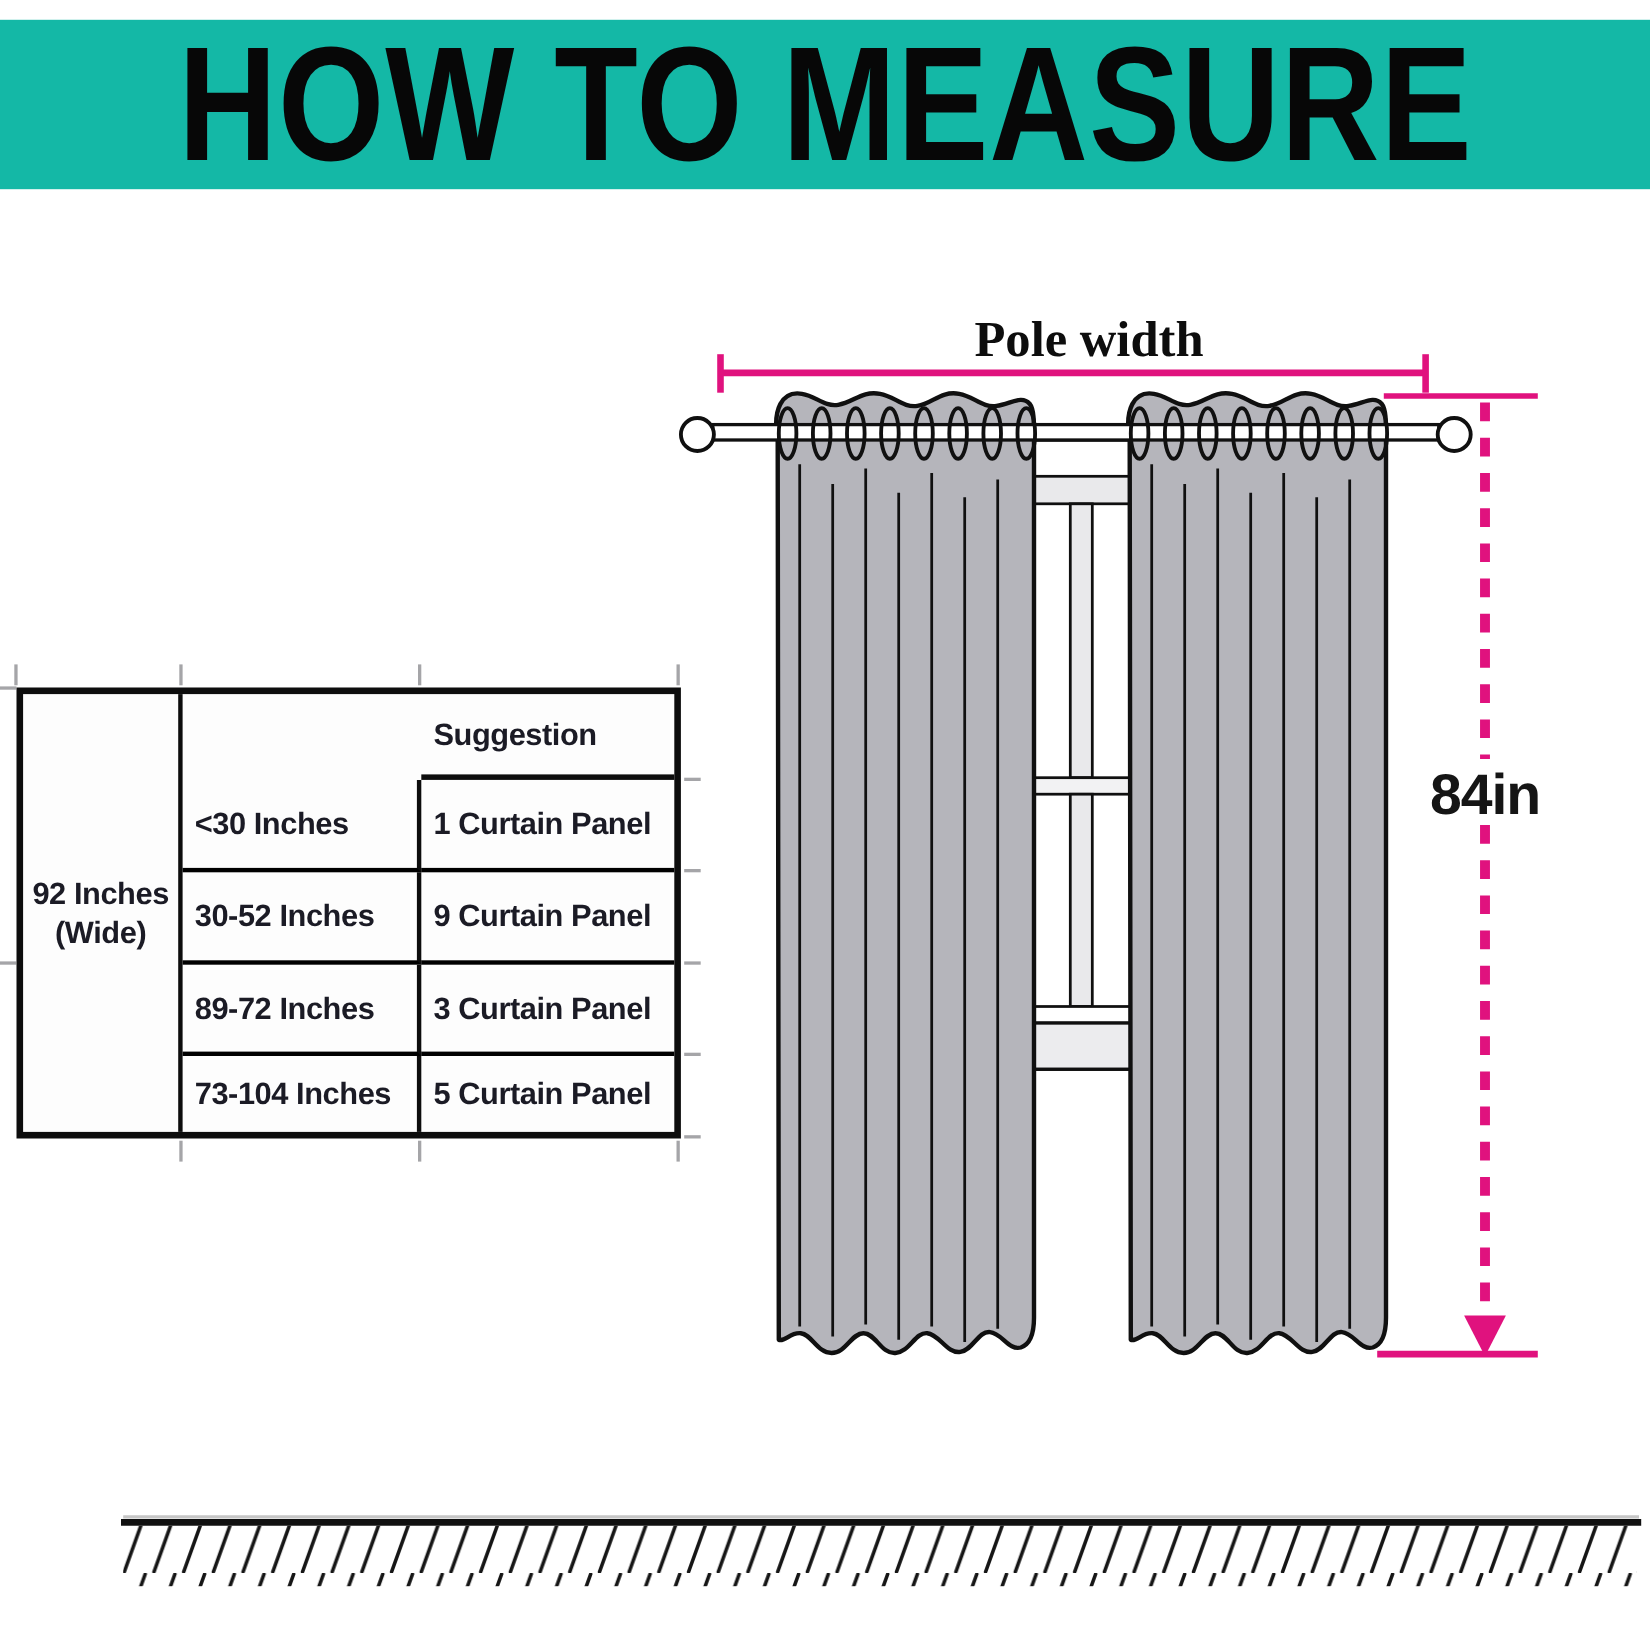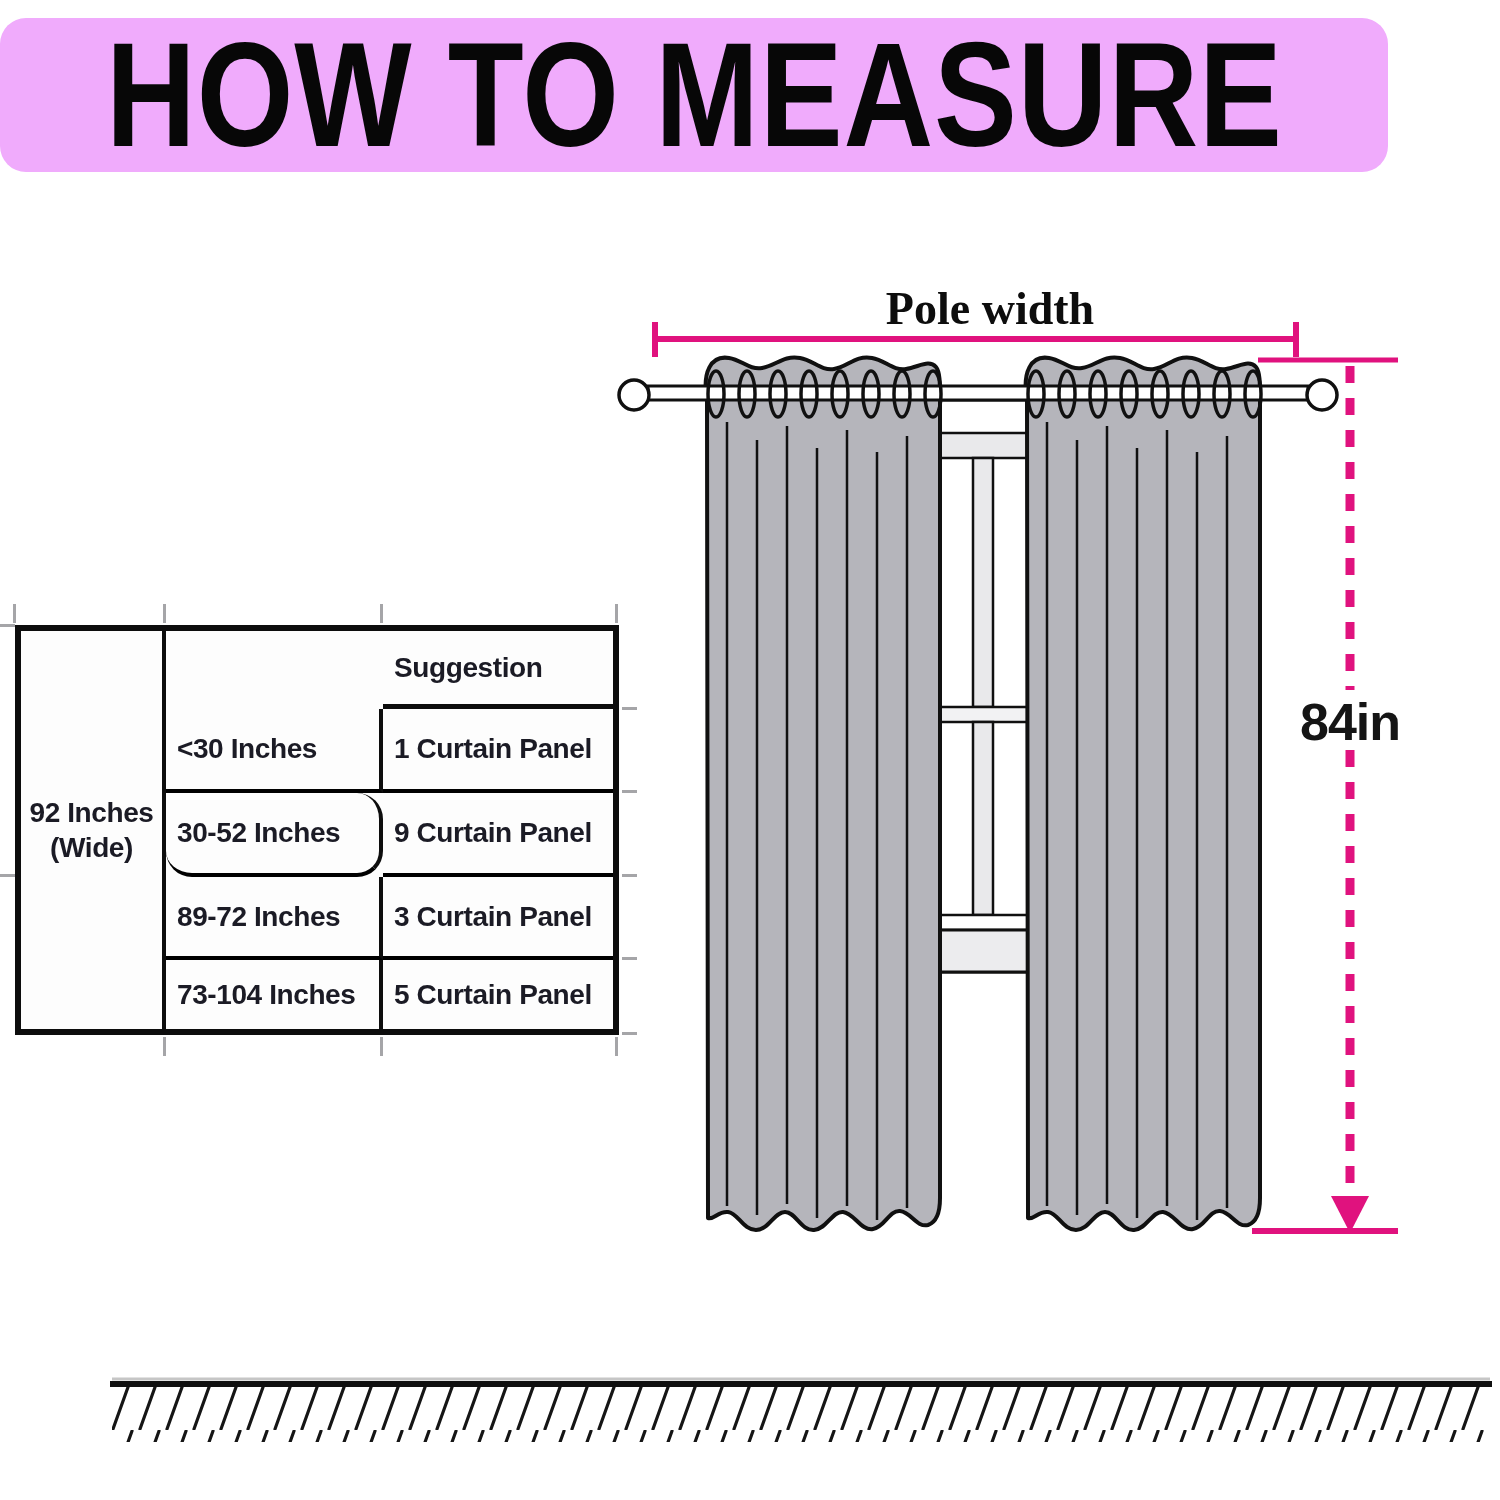--- a/index.html
+++ b/index.html
@@ -10,8 +10,8 @@
 
   
   .header-band {
-    position:absolute; left:0; top:18px; width:1388px; height:154px;
-    background:#f0abfc; display:flex; align-items:center; justify-content:center;border-radius:26px;
+    position:absolute; left:0; top:18px; width:1500px; height:154px;
+    background:#14b8a6; display:flex; align-items:center; justify-content:center;
   }
   .header-title {
     font-family:"Liberation Sans", sans-serif;

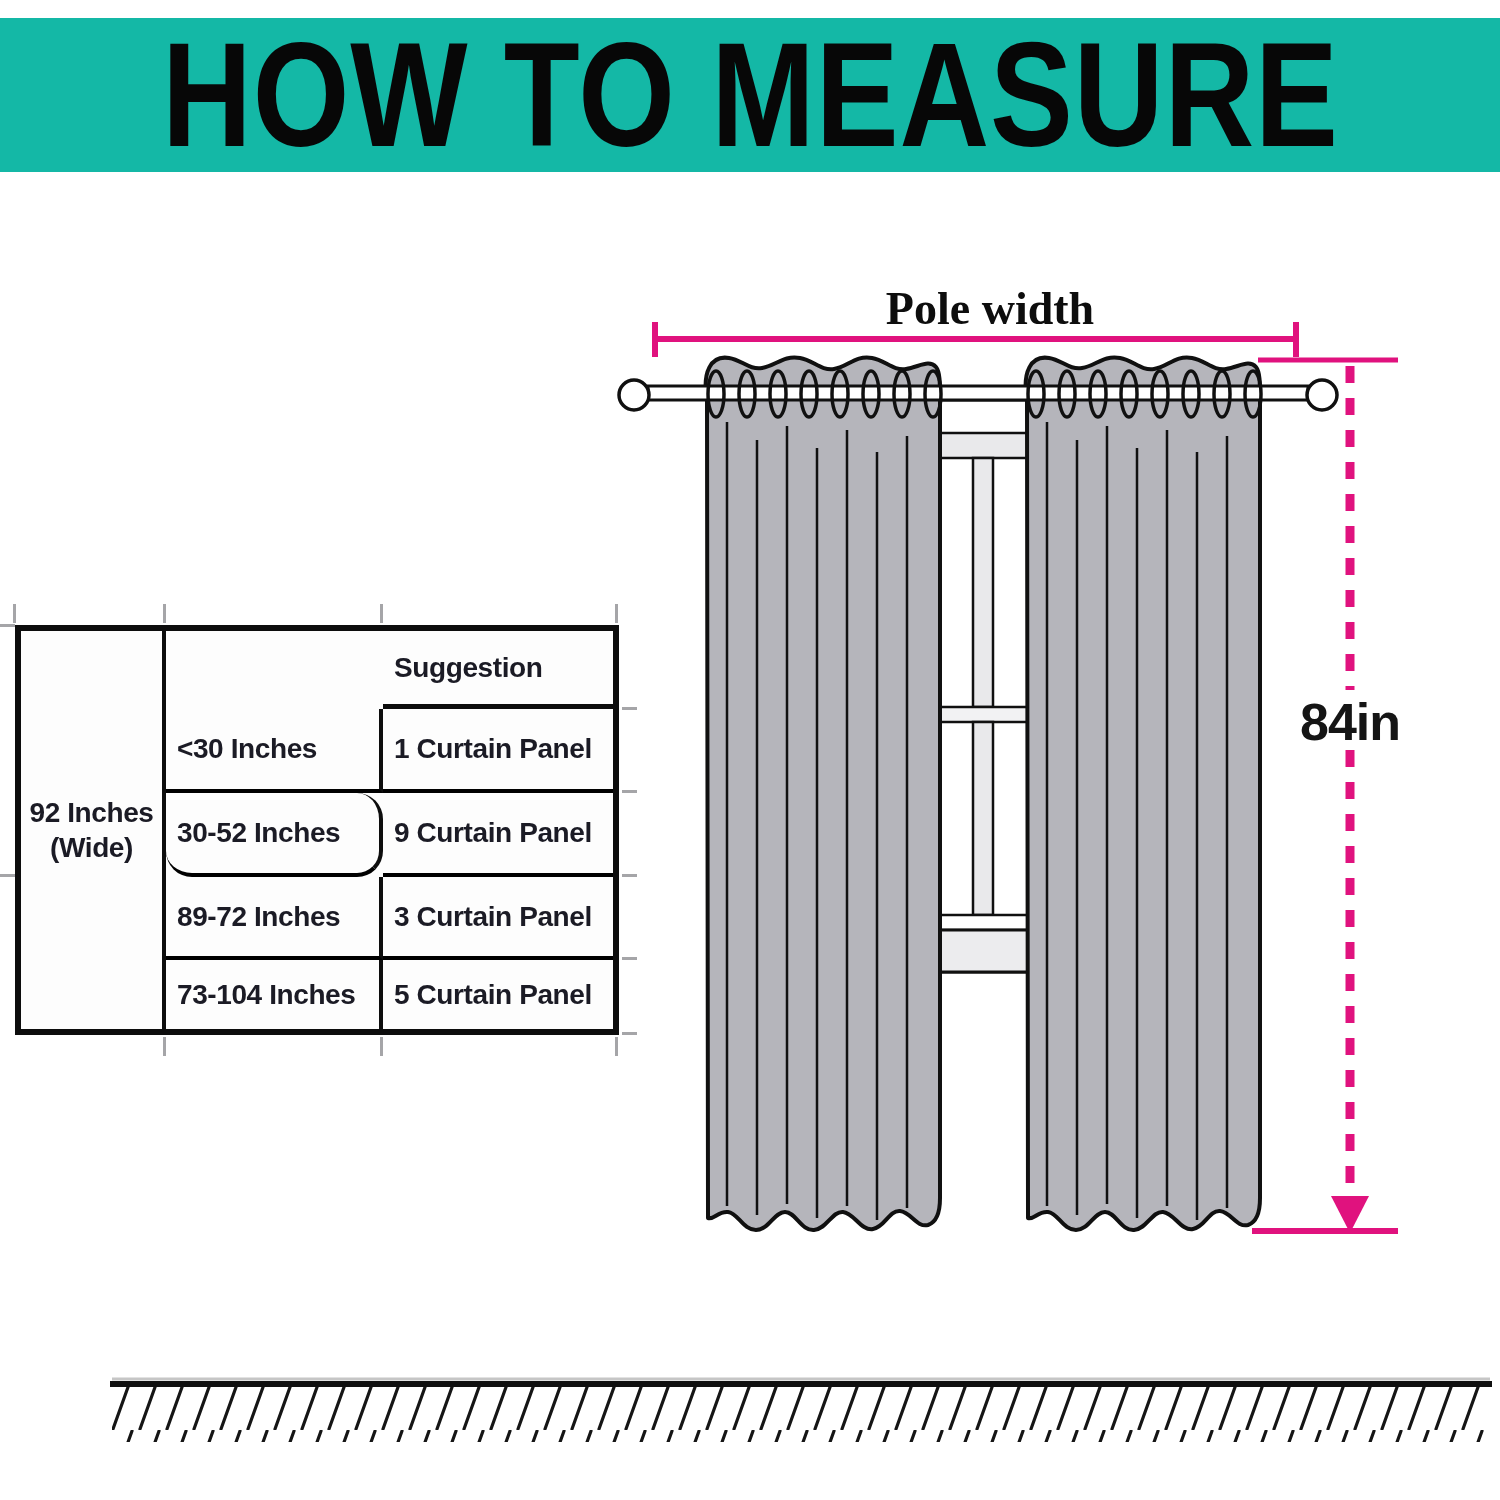--- a/index.html
+++ b/index.html
@@ -83,7 +83,7 @@
     <div class="cell left vdiv hdiv" style="grid-row:2;grid-column:2;">&lt;30 Inches</div>
     <div class="cell left hdiv" style="grid-row:2;grid-column:3;">1 Curtain Panel</div>
 
-    <div class="cell left vdiv hdiv" style="grid-row:3;grid-column:2;border-radius:26px;">30-52 Inches</div>
+    <div class="cell left vdiv hdiv" style="grid-row:3;grid-column:2;">30-52 Inches</div>
     <div class="cell left hdiv" style="grid-row:3;grid-column:3;">9 Curtain Panel</div>
 
     <div class="cell left vdiv hdiv" style="grid-row:4;grid-column:2;">89-72 Inches</div>

